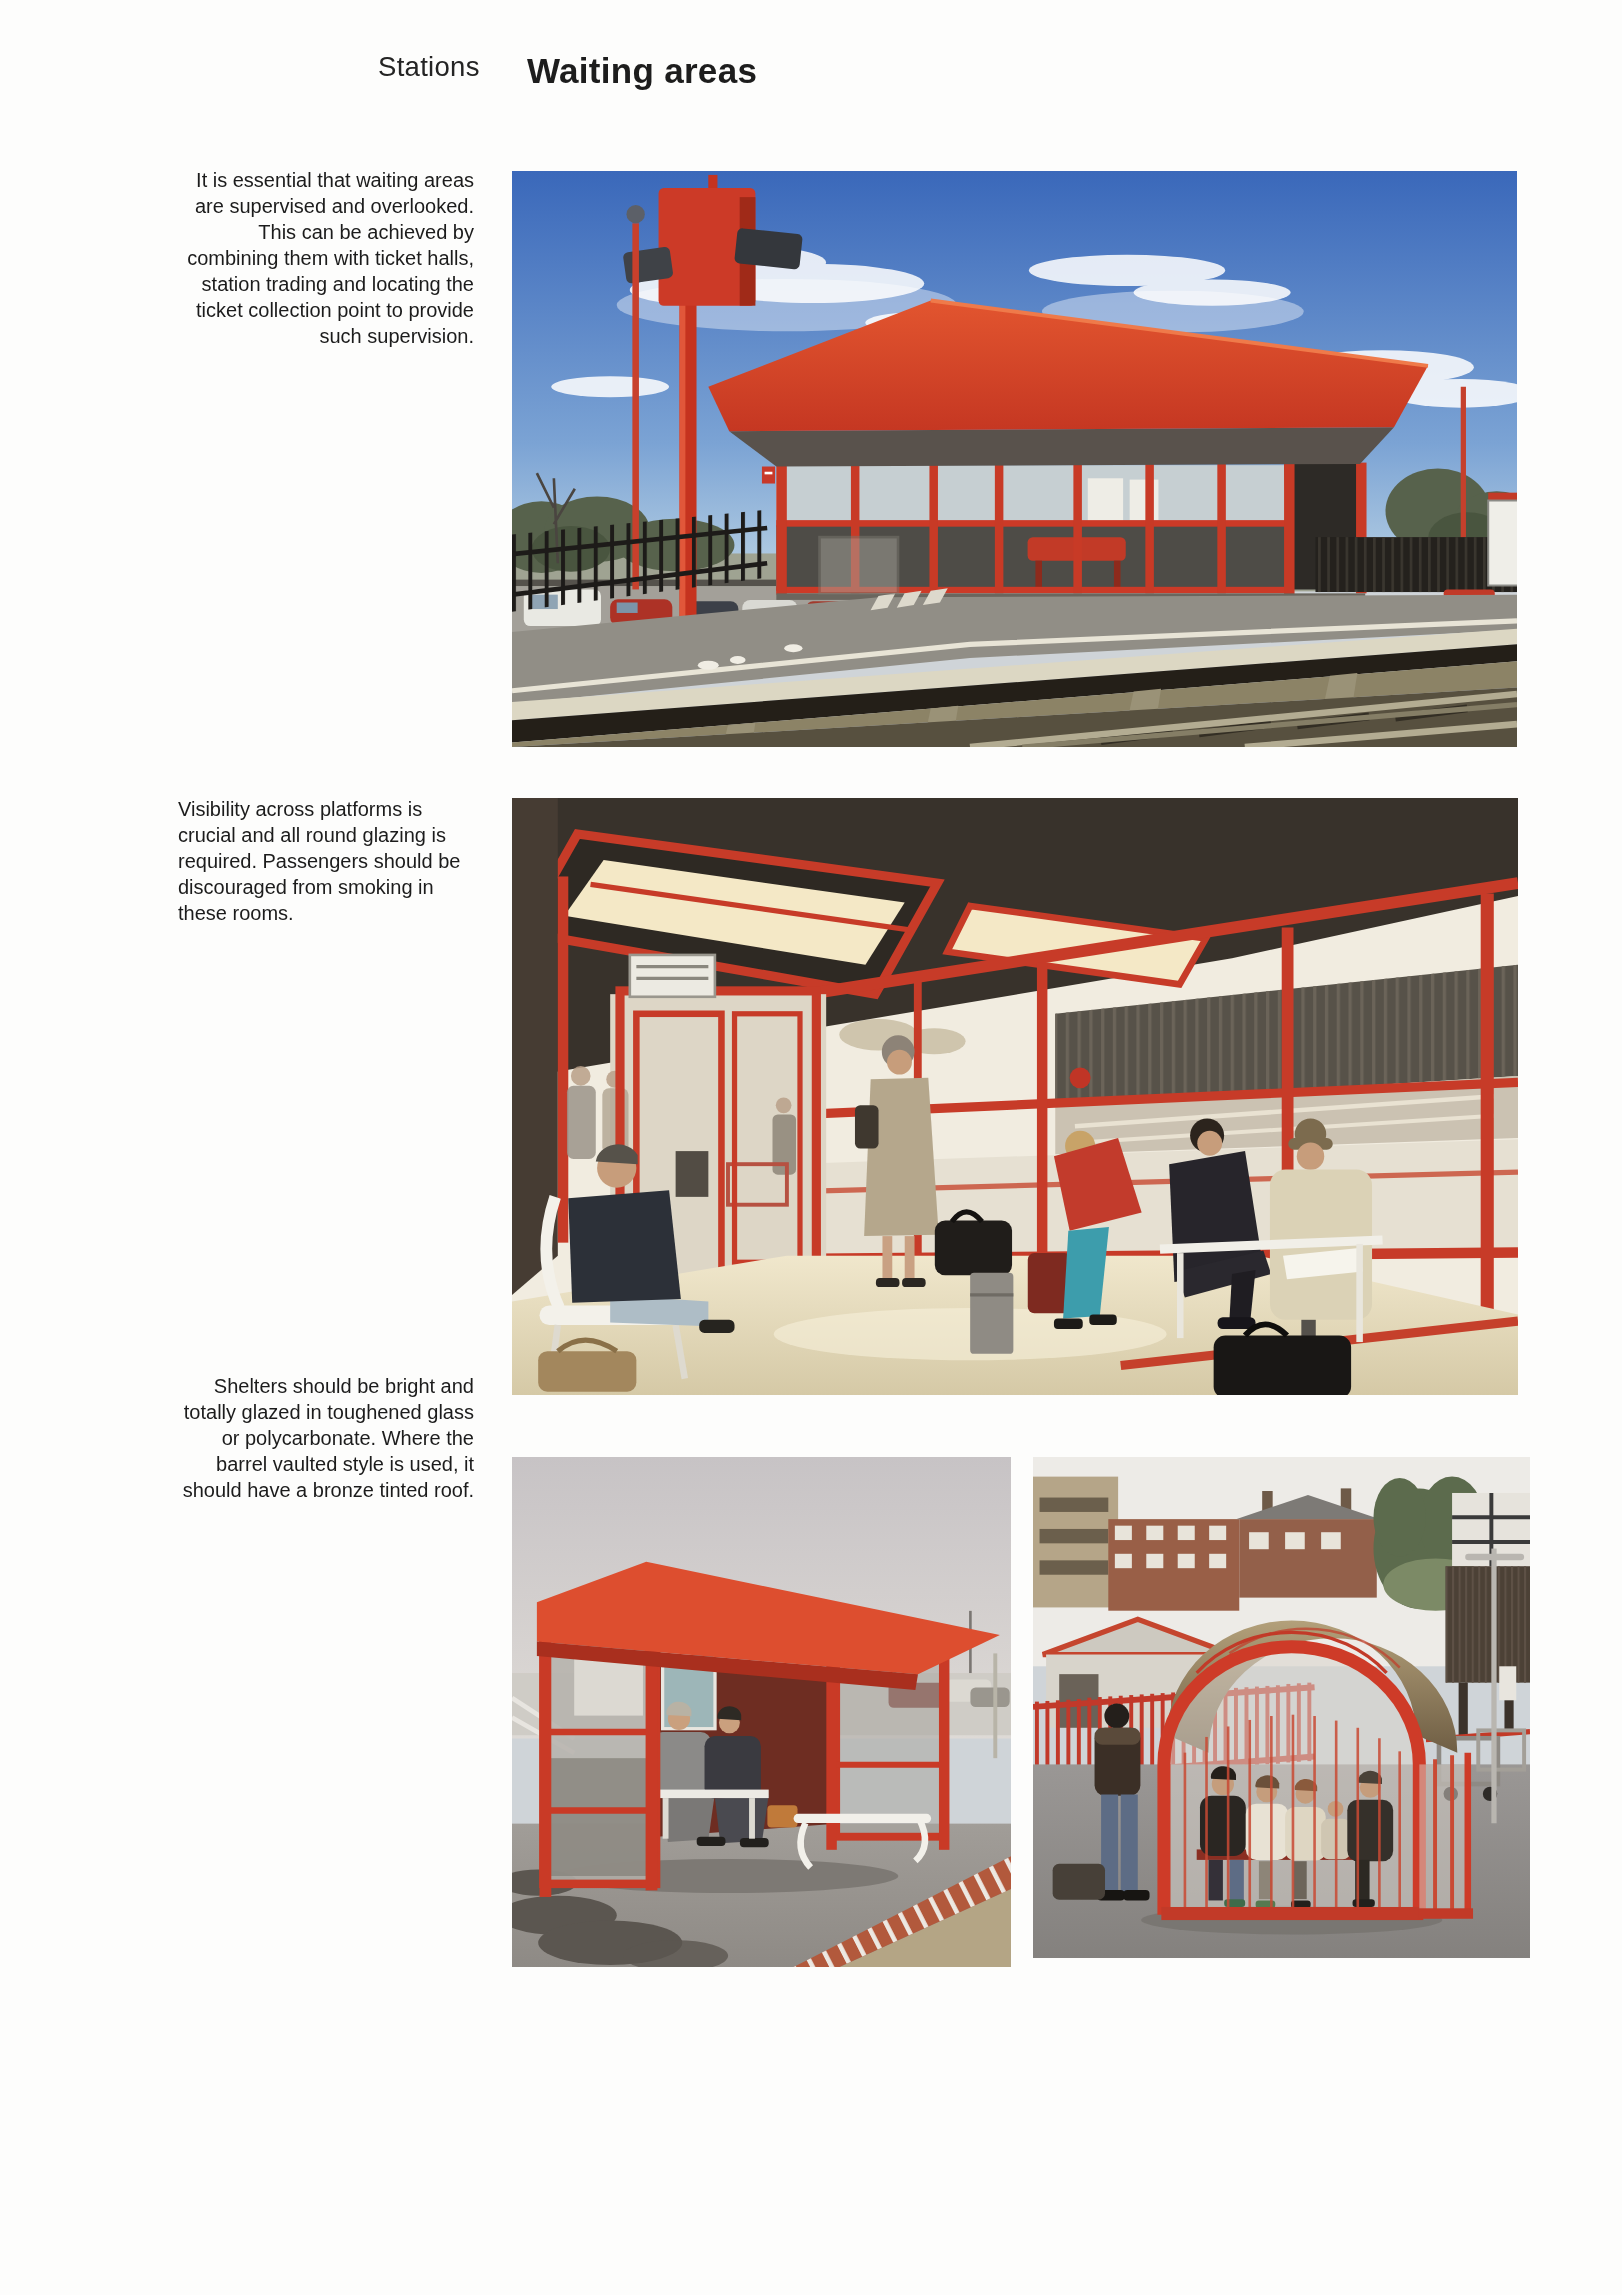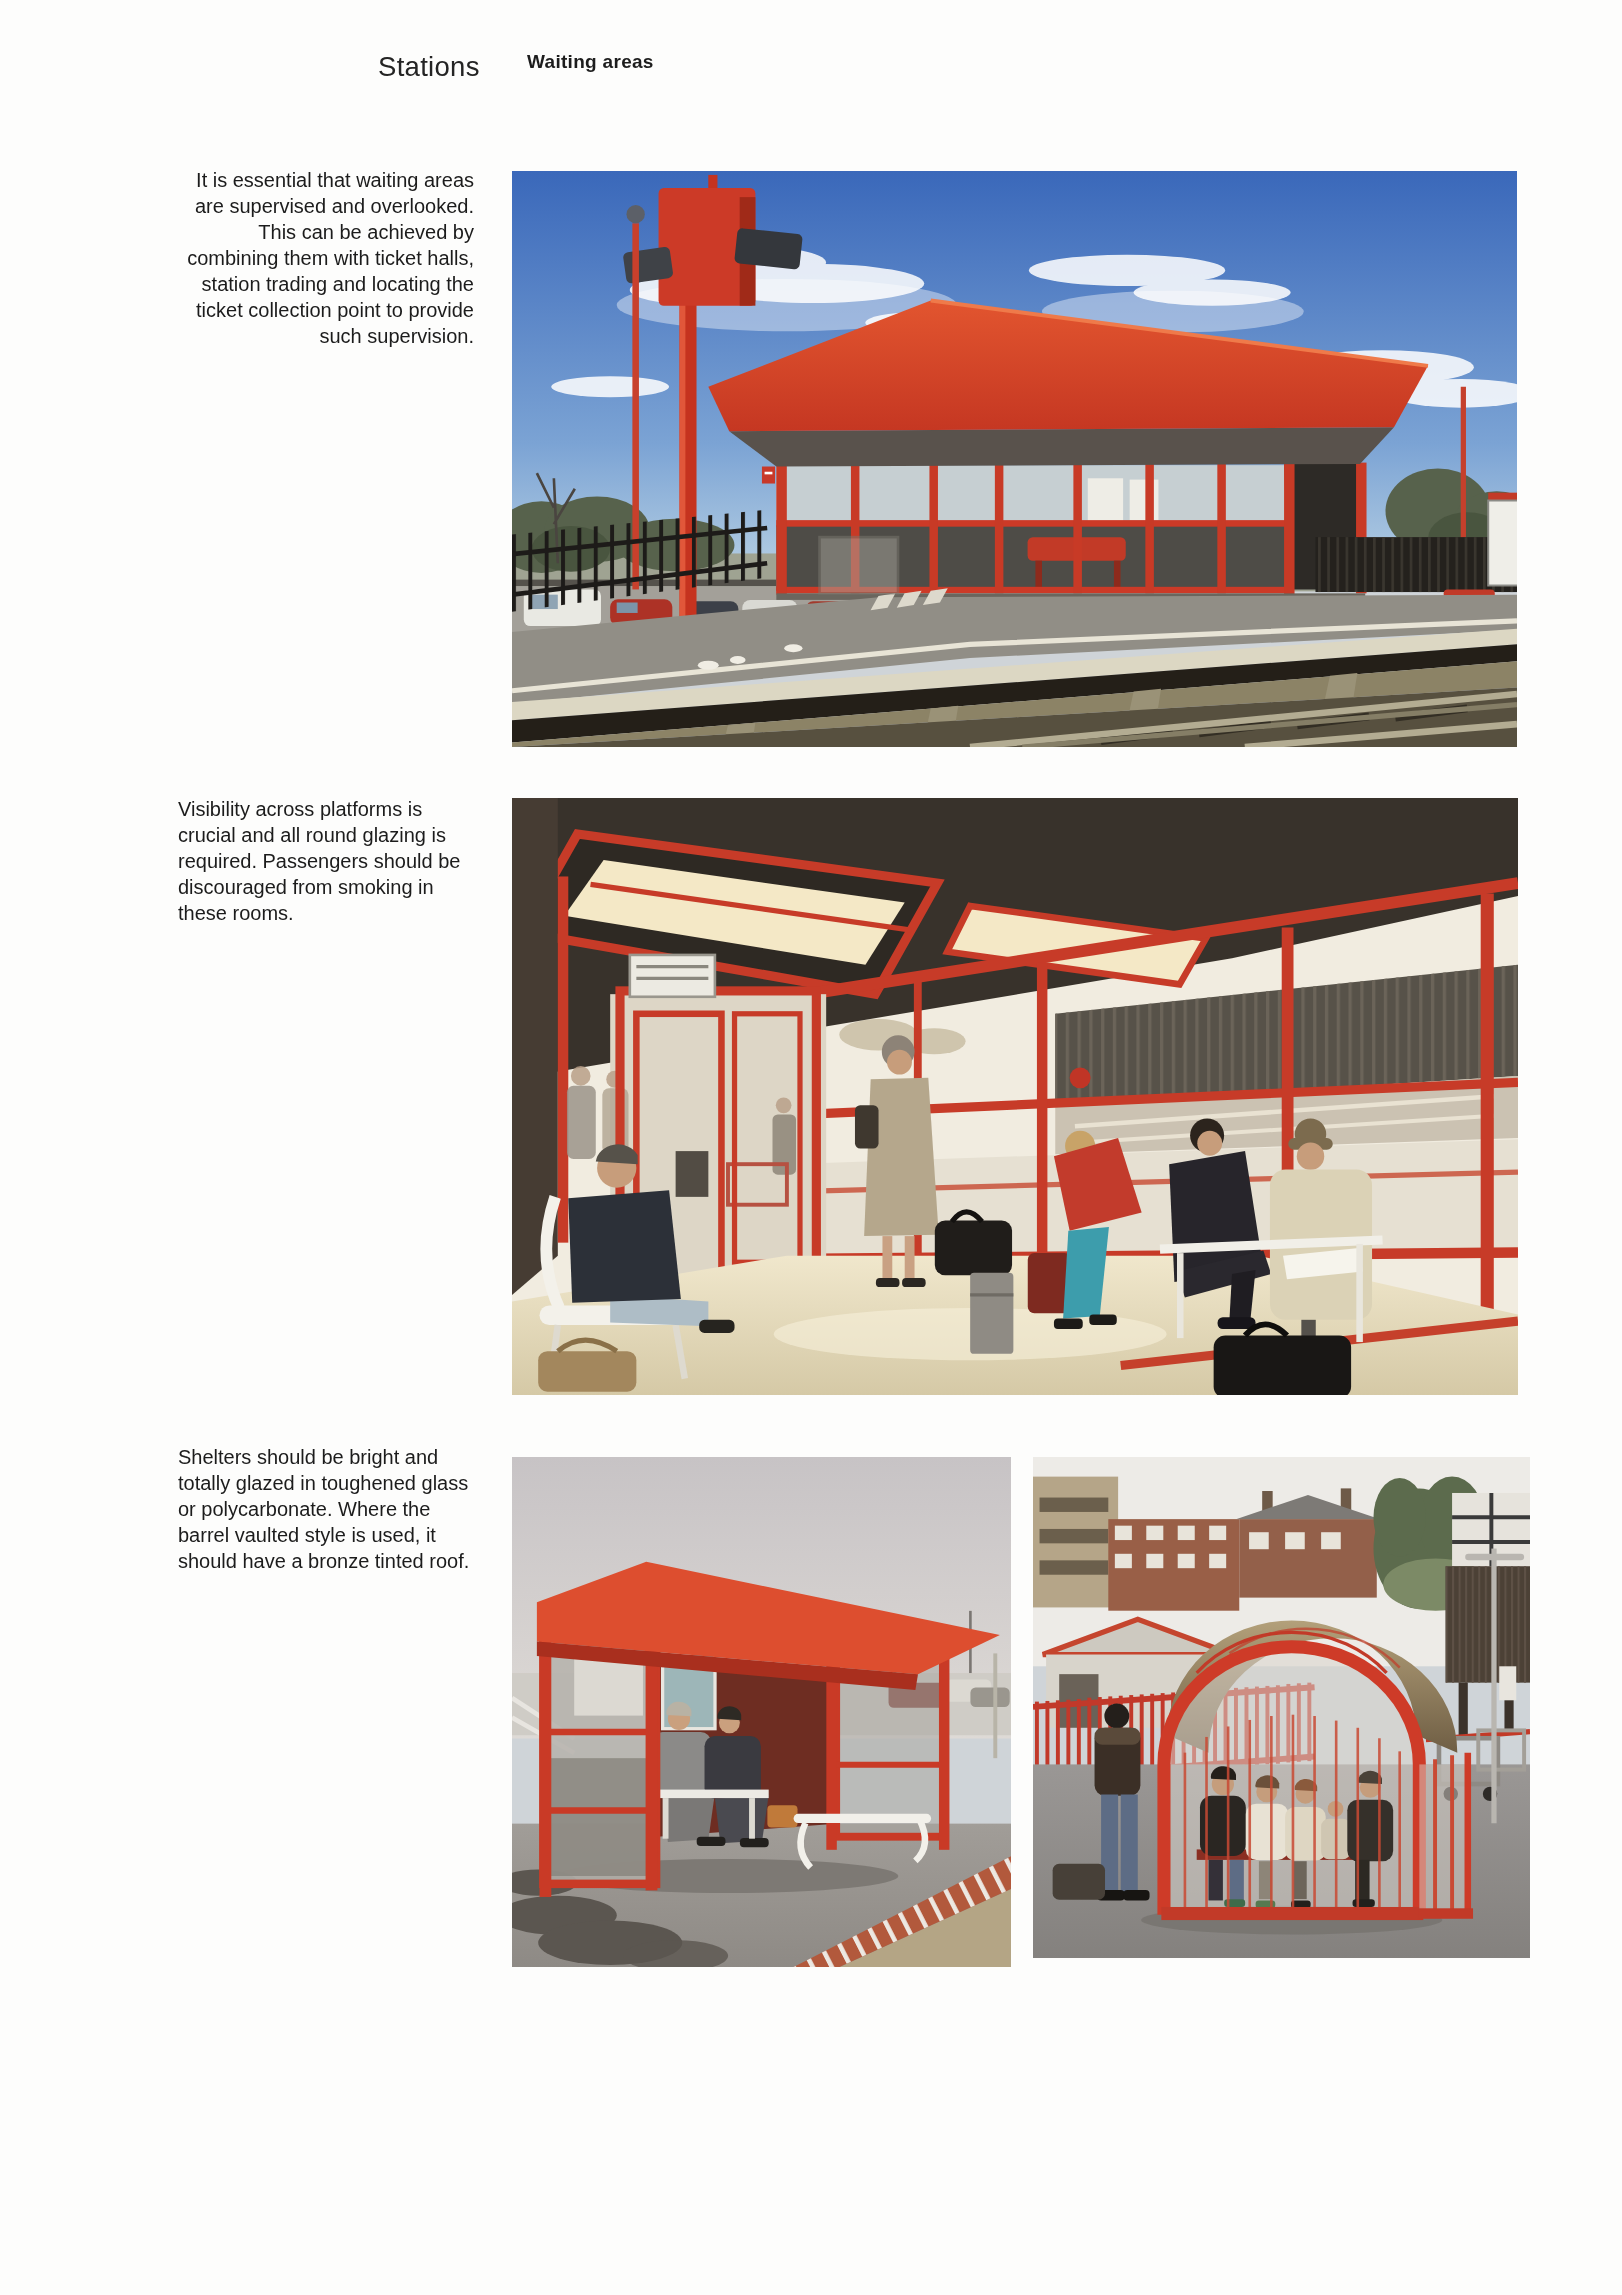--- a/index.html
+++ b/index.html
@@ -9,7 +9,7 @@
 
   .hdr-section { position:absolute; left:378px; top:51px; font-size:27.5px;
                  font-weight:400; color:#242424; letter-spacing:0.3px; }
-  .hdr-title   { position:absolute; left:527px; top:51px; font-size:19px;
+  .hdr-title   { position:absolute; left:527px; top:51px; font-size:35px;
                  font-weight:700; color:#1d1d1d; letter-spacing:0.3px; }
 
   .copy { position:absolute; left:178px; width:296px; font-size:20px;

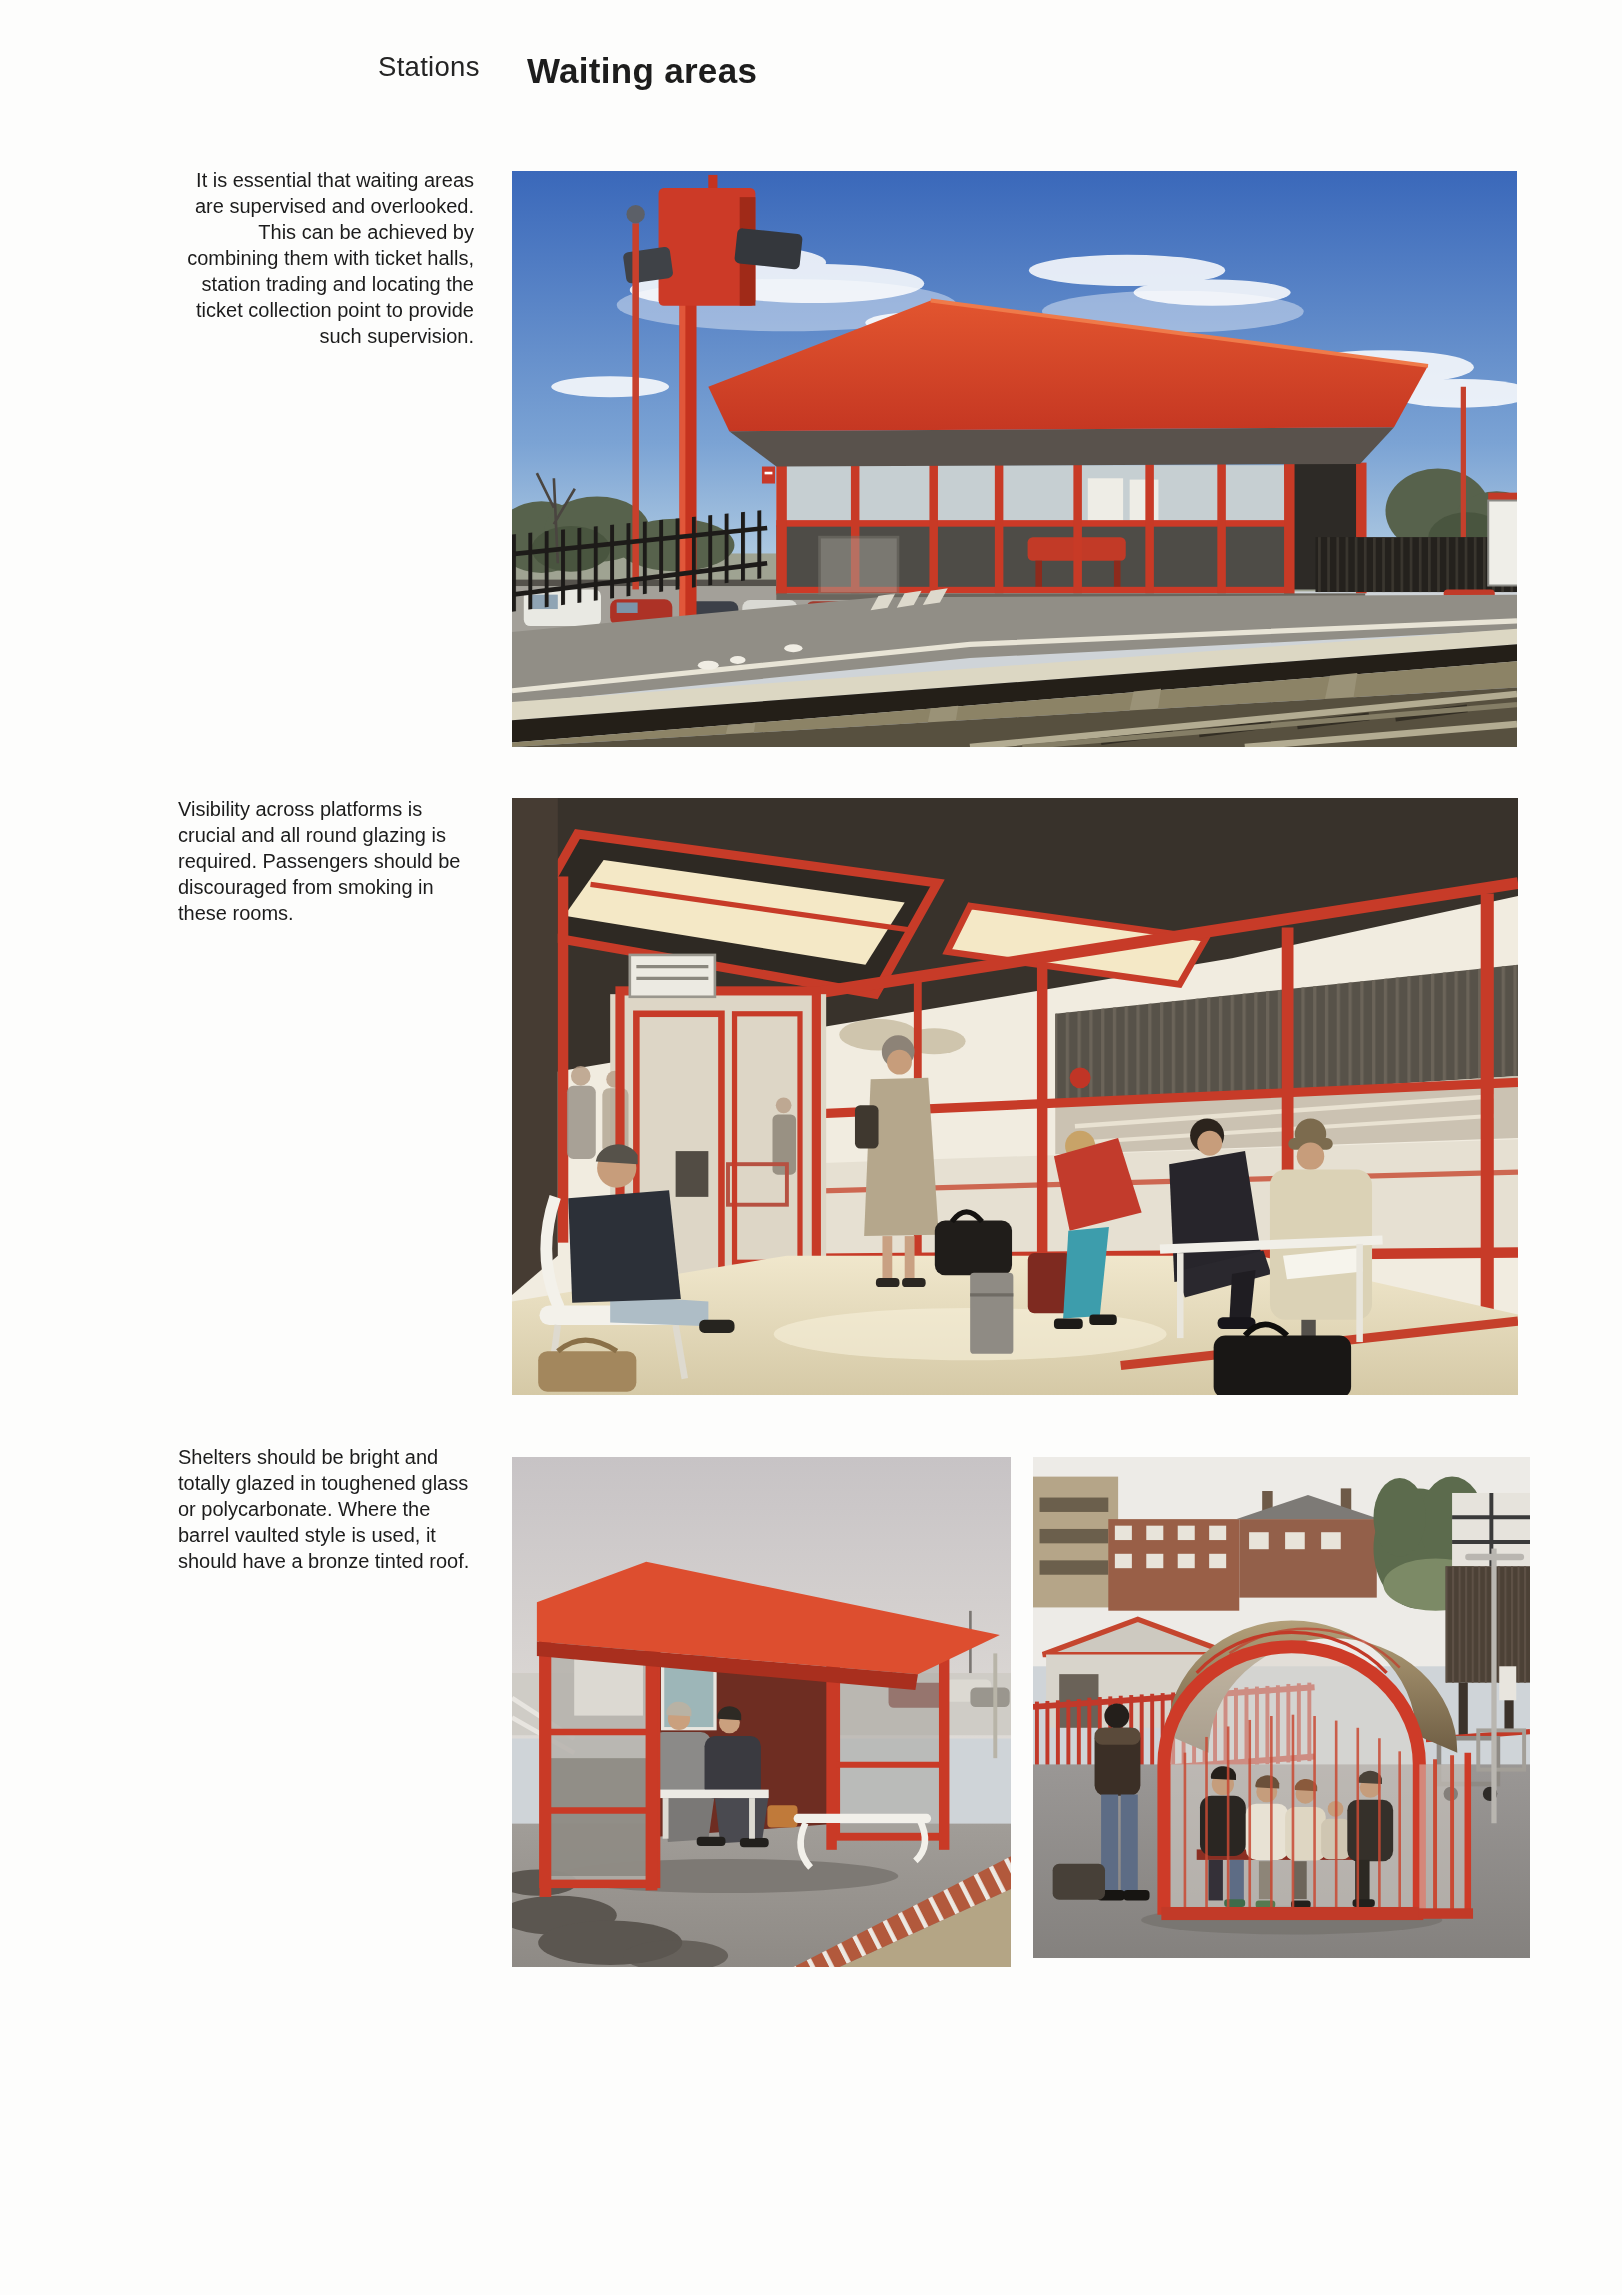--- a/index.html
+++ b/index.html
@@ -16,7 +16,7 @@
           line-height:26px; color:#1c1c1c; font-weight:400; }
   #copy-1 { top:167px;text-align:right; }
   #copy-2 { top:796px; }
-  #copy-3 { top:1444px; }
+  #copy-3 { top:1373px;text-align:right; }
 
   figure.photo { position:absolute; overflow:hidden; background:#cfd4d8; }
   figure.photo svg { display:block; width:100%; height:100%; }

